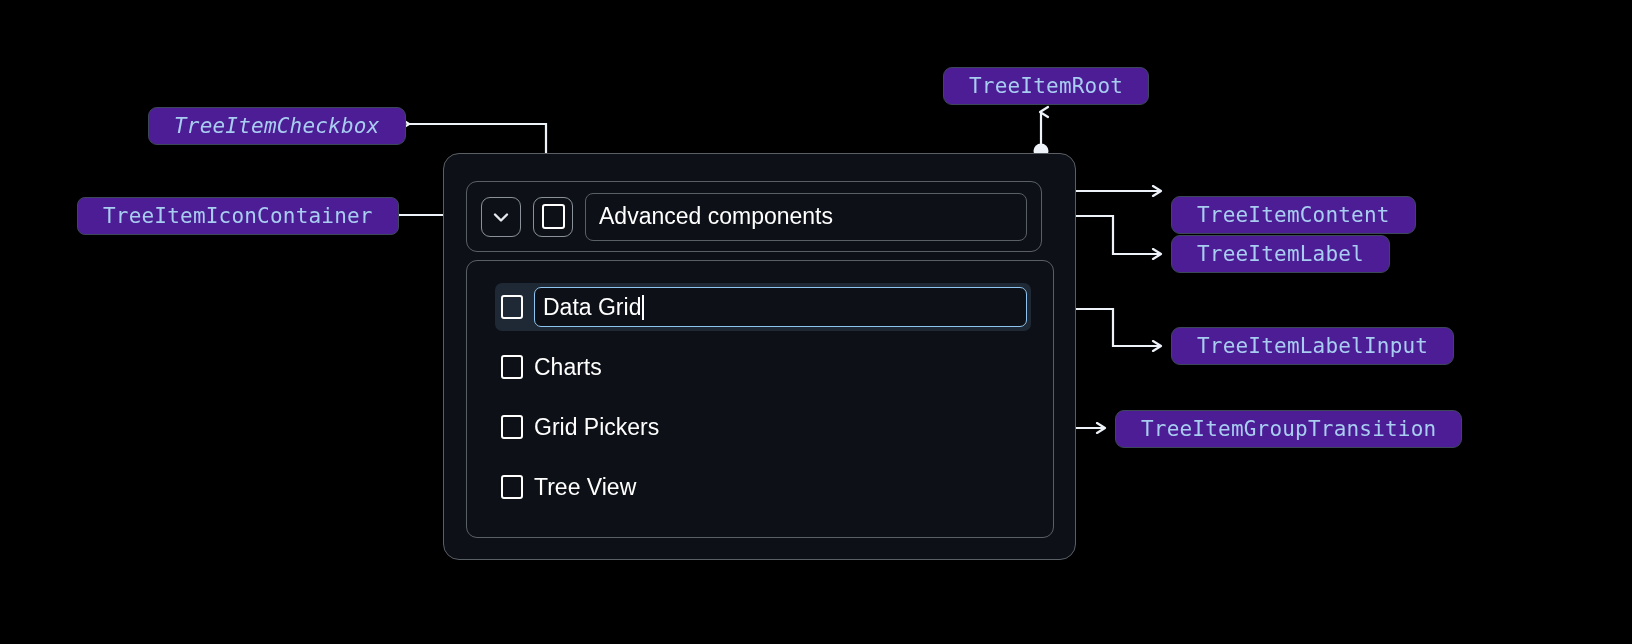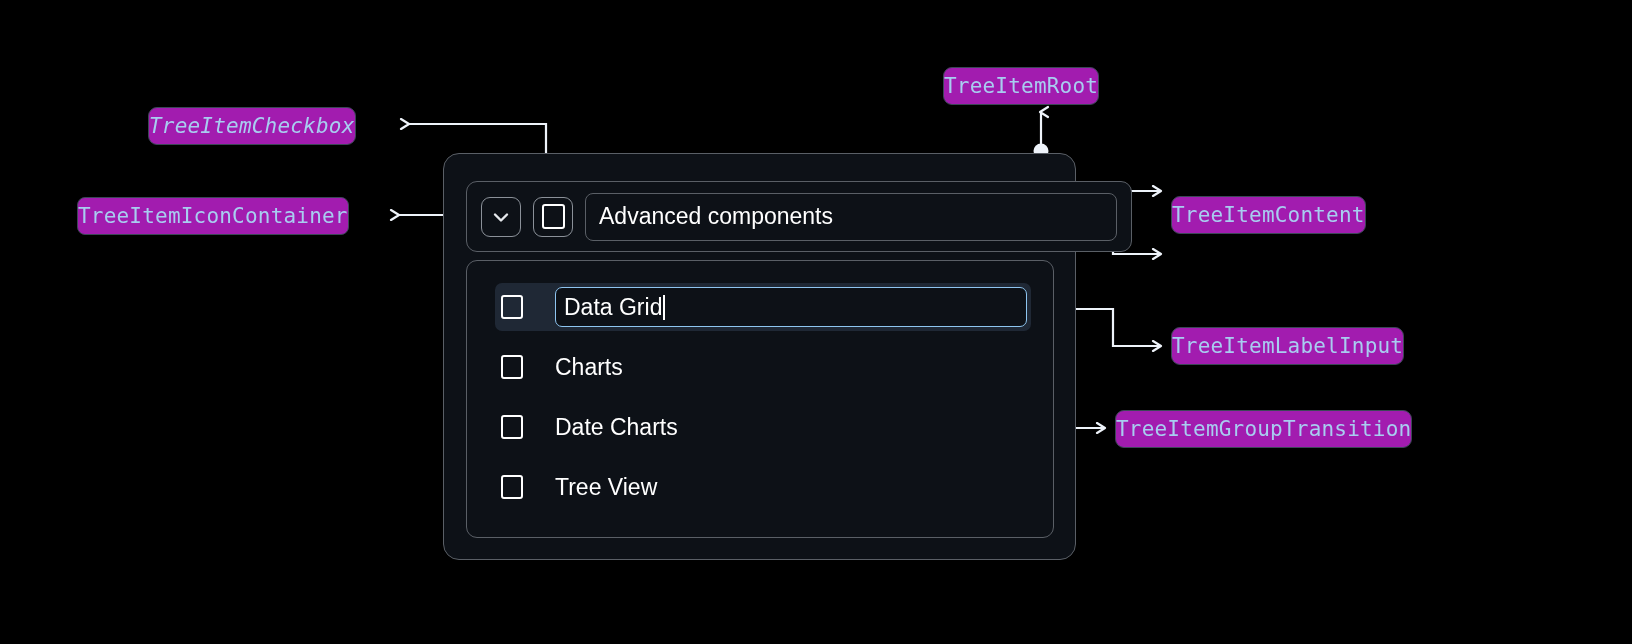--- a/index.html
+++ b/index.html
@@ -23,7 +23,7 @@
     display: flex;
     align-items: center;
     justify-content: center;
-    background: #a21caf;
+    background: #4c1d95;
     border: 1.5px solid #3c4757;
     border-radius: 9px;
     color: #a8cdf0;
@@ -31,7 +31,7 @@
     font-size: 21px;
     letter-spacing: 0.2px;
     white-space: nowrap;
-    padding: 0 0;
+    padding: 0 25px;
     height: 38px;
   }
 

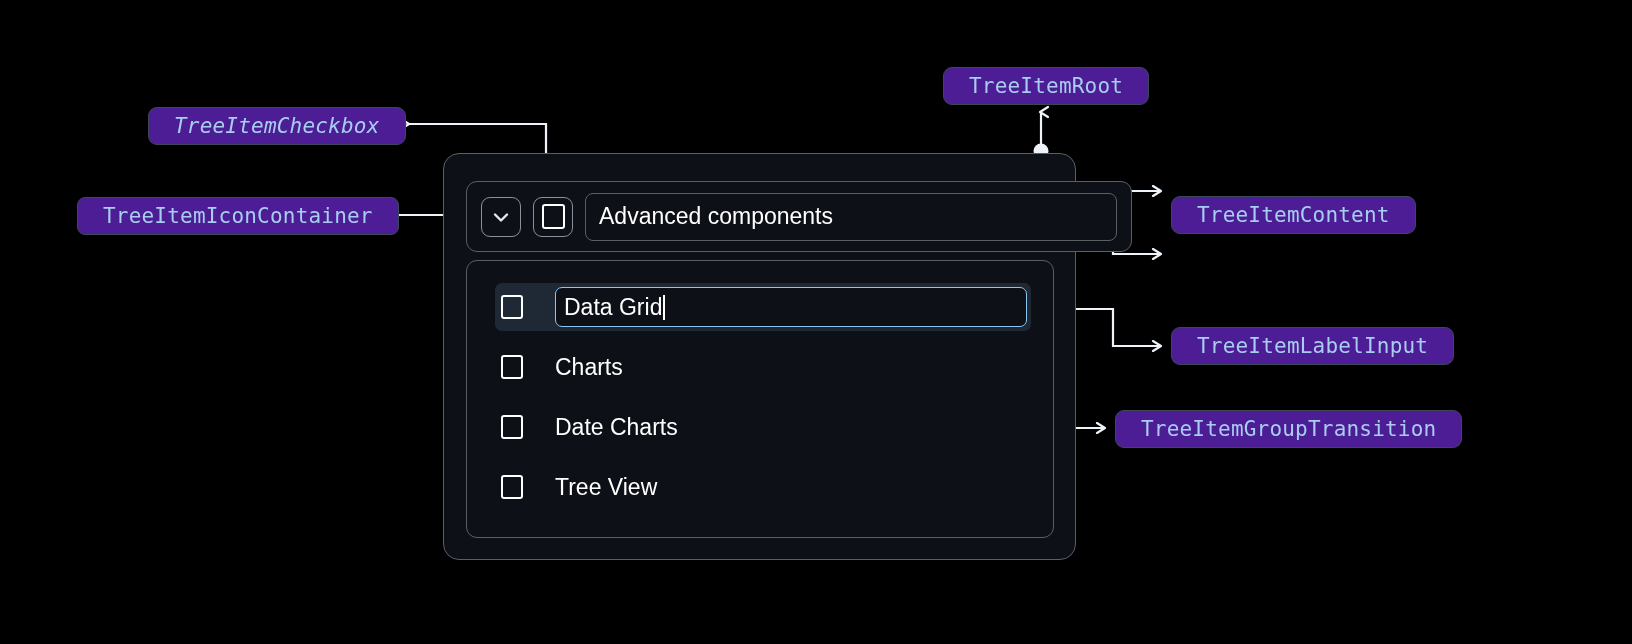--- a/index.html
+++ b/index.html
@@ -60,7 +60,7 @@
     position: absolute;
     left: 22px;
     top: 27px;
-    width: 666px;
+    width: 576px;
     height: 71px;
     background: #0d1117;
     border: 1.5px solid #5a5f66;

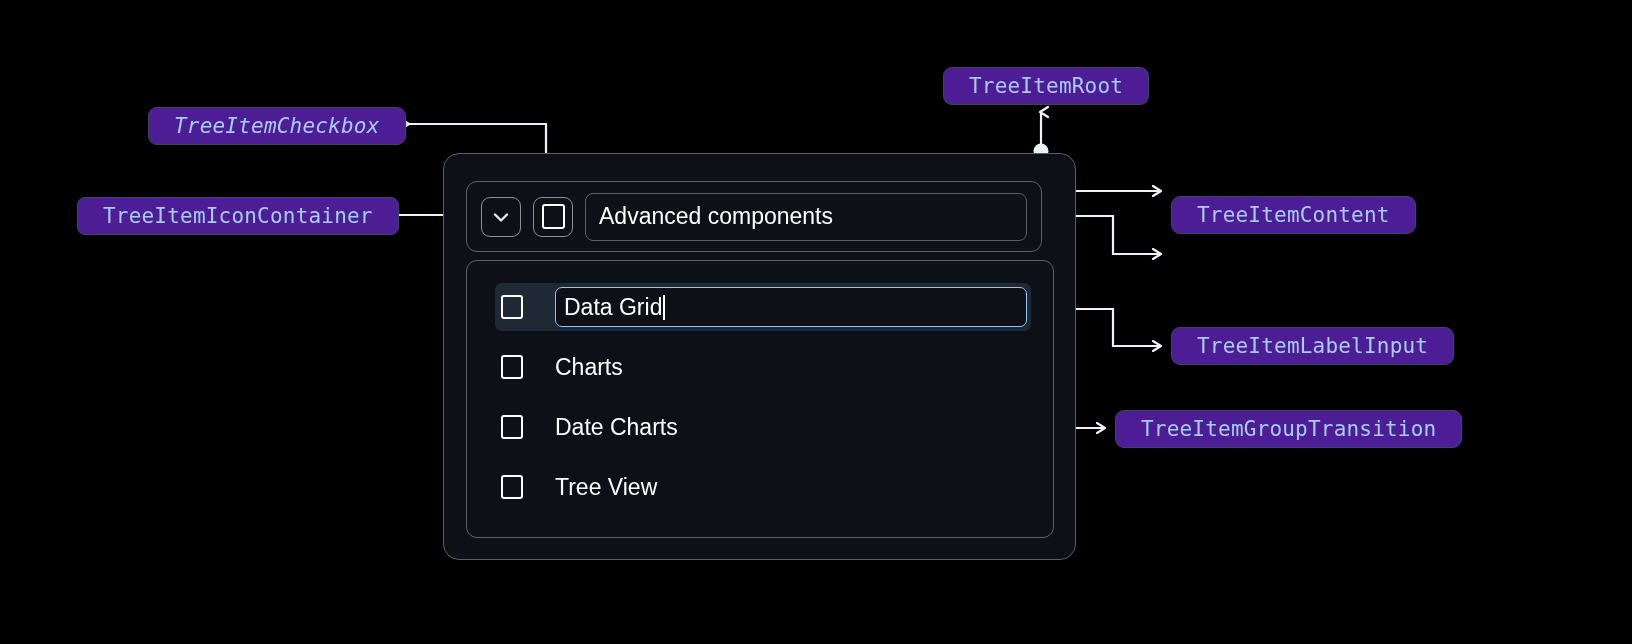--- a/index.html
+++ b/index.html
@@ -237,6 +237,9 @@
     <span>TreeItemContent</span>
   </div>
 
+  <div class="chip" style="left:1171px; top:235px;">
+    <span>TreeItemLabel</span>
+  </div>
 
   <div class="chip" style="left:1171px; top:327px;align-items:center;">
     <span>TreeItemLabelInput</span>

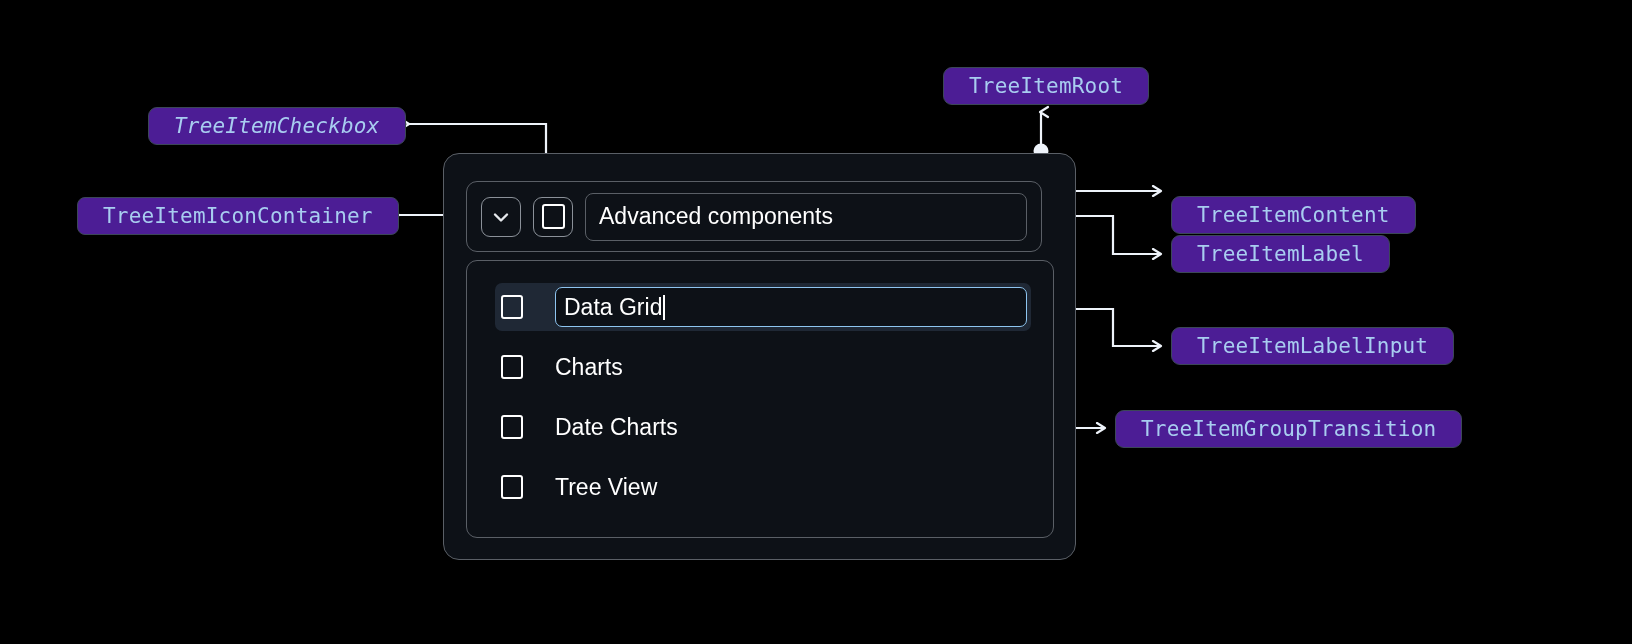--- a/index.html
+++ b/index.html
@@ -135,7 +135,7 @@
     margin: 0 22px 12px 30px;
     padding-left: 4px;
     border-radius: 7px;
-    gap: 32px;
+    gap: 11px;
   }
   .child-row.selected {
     background: #1f2835;

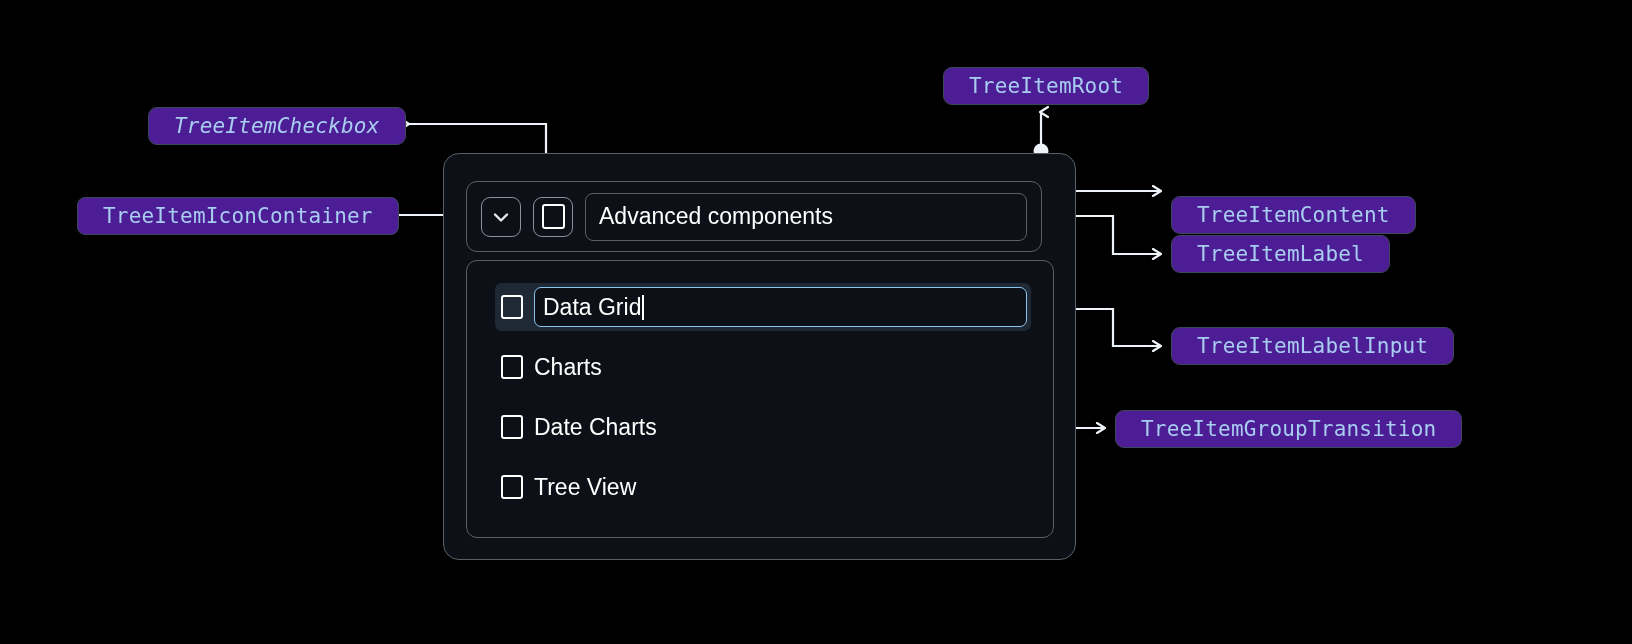--- a/index.html
+++ b/index.html
@@ -285,7 +285,7 @@
 
       <div class="child-row">
         <span class="child-cb"></span>
-        <span class="child-label">Date Charts</span>
+        <span class="child-label">Grid Pickers</span>
       </div>
 
       <div class="child-row">

